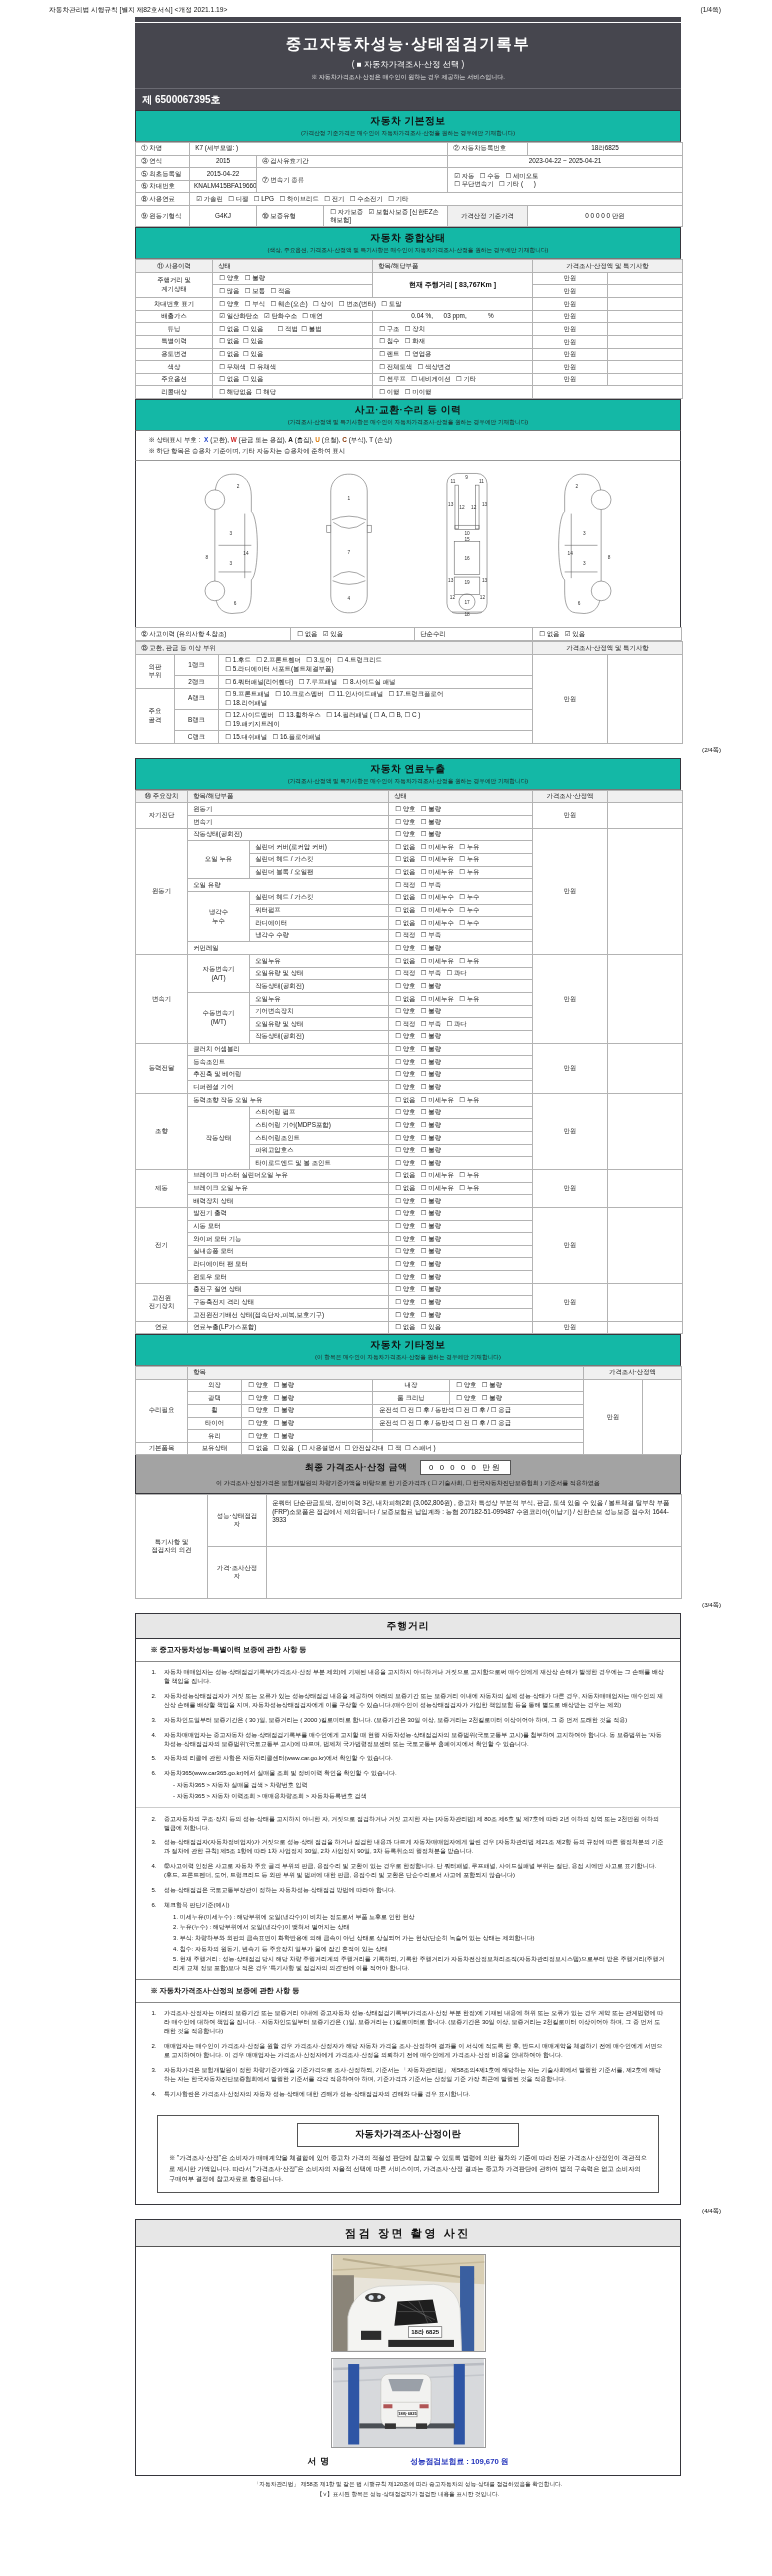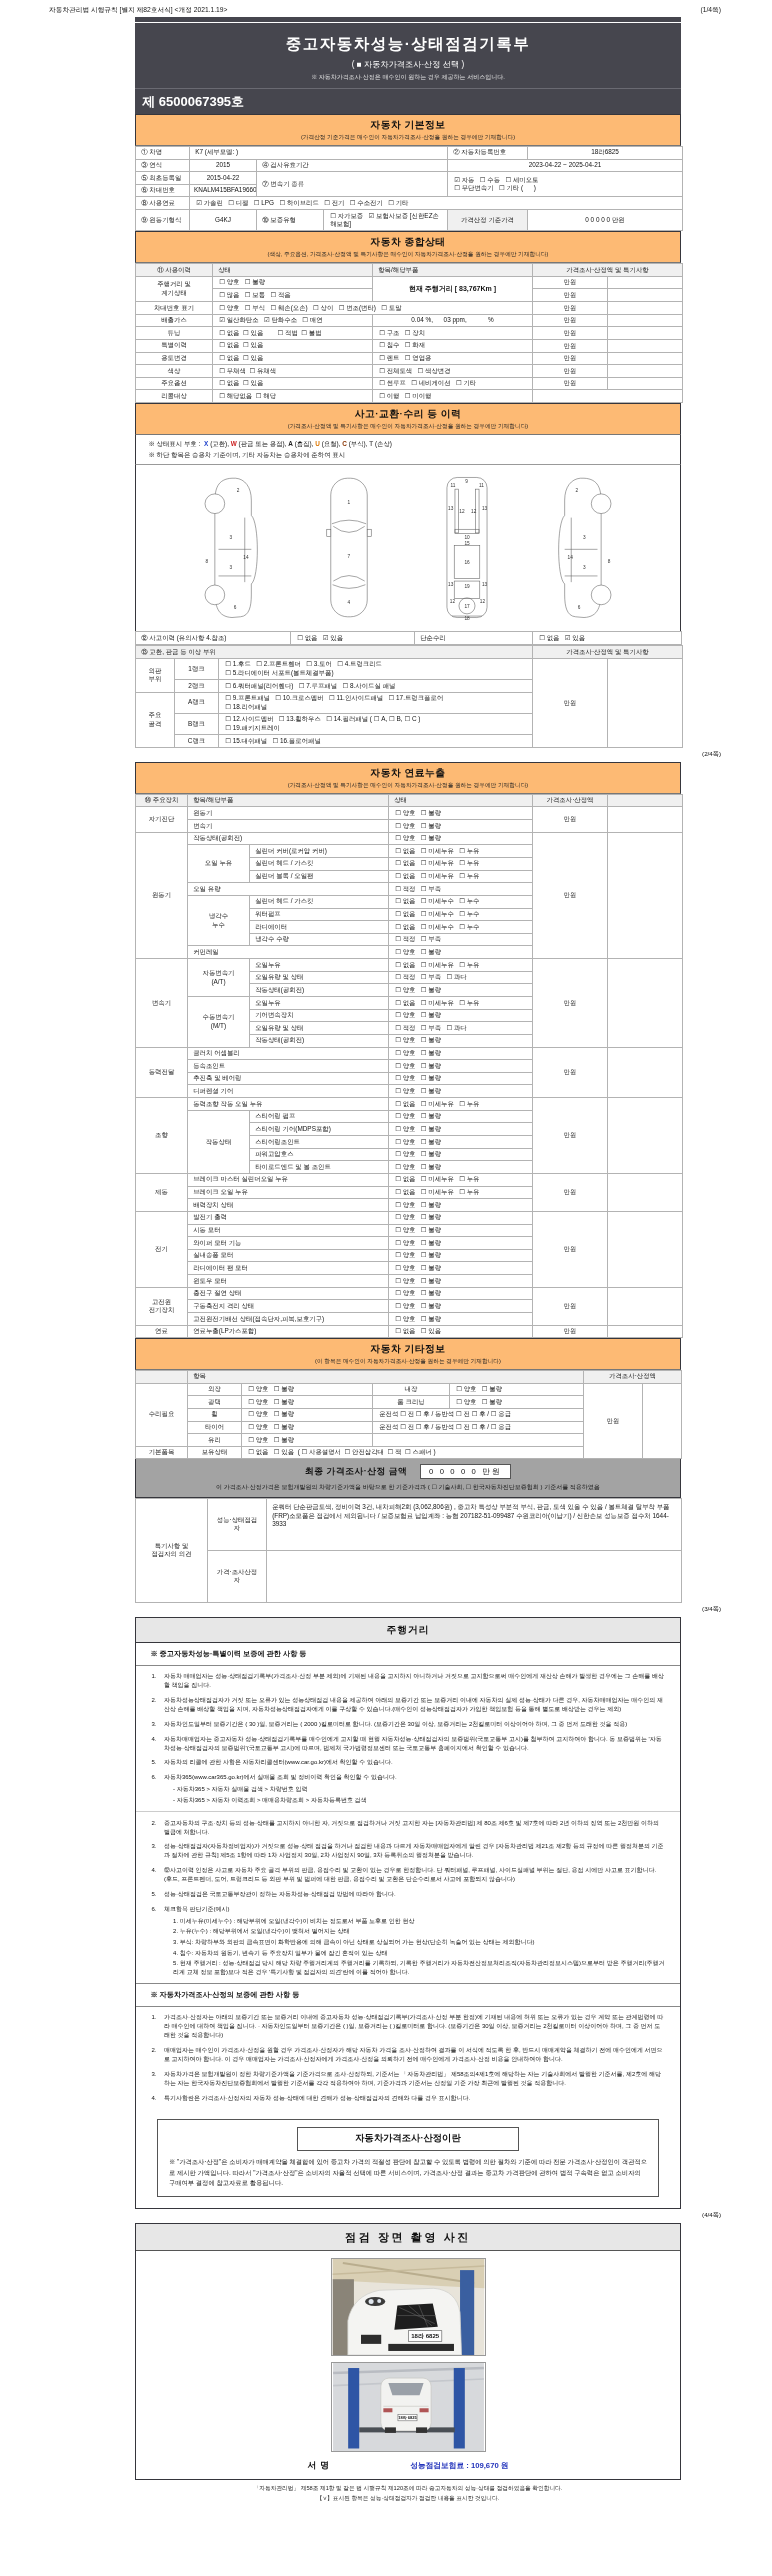--- a/index.html
+++ b/index.html
@@ -13,7 +13,7 @@
   .hdr-title { text-align:center; font-size:15.5px; font-weight:bold; letter-spacing:1.5px; margin:4.1px 0 4.1px; }
   .hdr-sub { text-align:center; font-size:8.2px; margin:0 0 3.1px; }
   .hdr-note { text-align:center; font-size:6px; color:#e6e6e6; margin:0 0 6.2px; }
-  .hdr-docno { border-top:0.5px solid #6a6a72; padding:3.6px 7.2px; font-size:13px; font-weight:bold; }
+  .hdr-docno { border-top:0.5px solid #6a6a72; padding:3.6px 7.2px; font-size:10px; font-weight:bold; }
   .sec-hd { background:#fdba74; border:1px solid #36363c; border-bottom:0.5px solid #777; text-align:center; padding:4.1px 0 3.1px; }
   .sec-hd h2 { margin:0; font-size:9.8px; letter-spacing:0.5px; }
   .sec-sub { font-size:5.7px; color:#222; margin-top:1.5px; }

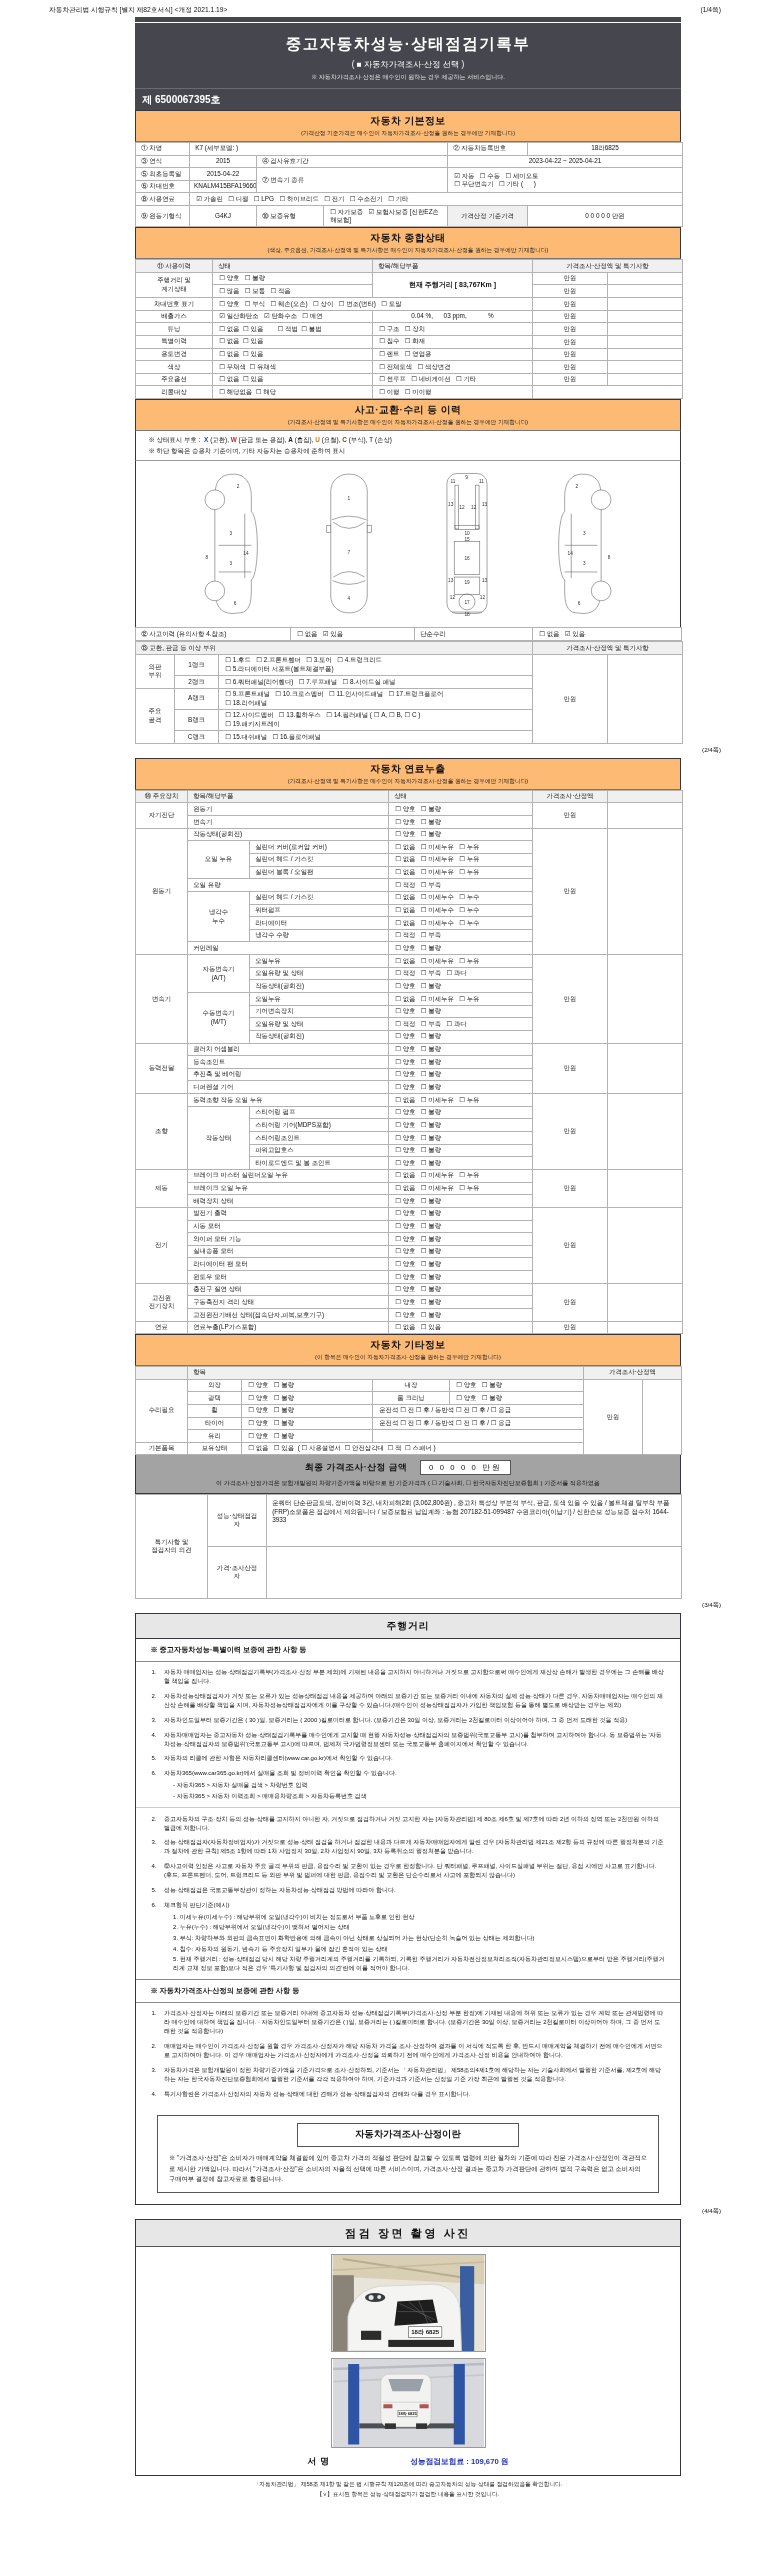--- a/index.html
+++ b/index.html
@@ -14,7 +14,7 @@
   .hdr-sub { text-align:center; font-size:8.2px; margin:0 0 3.1px; }
   .hdr-note { text-align:center; font-size:6px; color:#e6e6e6; margin:0 0 6.2px; }
   .hdr-docno { border-top:0.5px solid #6a6a72; padding:3.6px 7.2px; font-size:10px; font-weight:bold; }
-  .sec-hd { background:#fdba74; border:1px solid #36363c; border-bottom:0.5px solid #777; text-align:center; padding:4.1px 0 3.1px; }
+  .sec-hd { background:#14b8a6; border:1px solid #36363c; border-bottom:0.5px solid #777; text-align:center; padding:4.1px 0 3.1px; }
   .sec-hd h2 { margin:0; font-size:9.8px; letter-spacing:0.5px; }
   .sec-sub { font-size:5.7px; color:#222; margin-top:1.5px; }
   table { width:100%; border-collapse:collapse; table-layout:fixed; }

